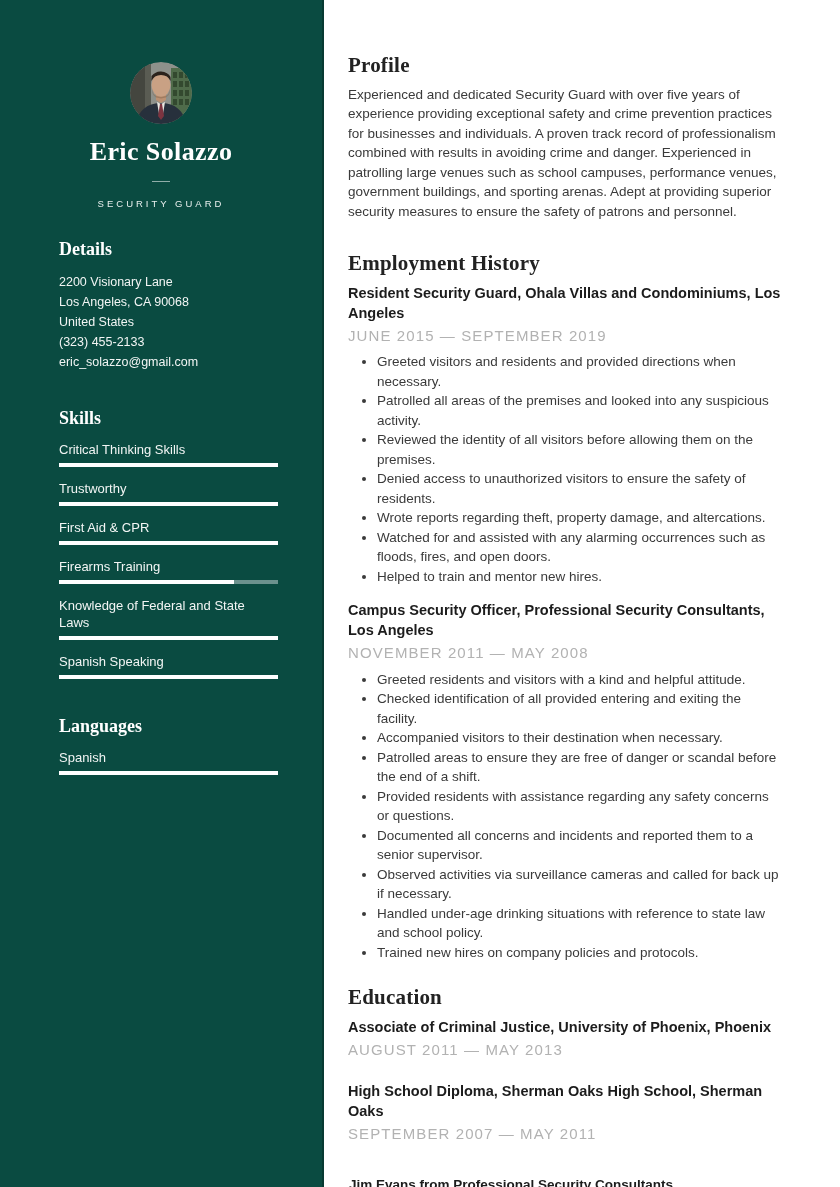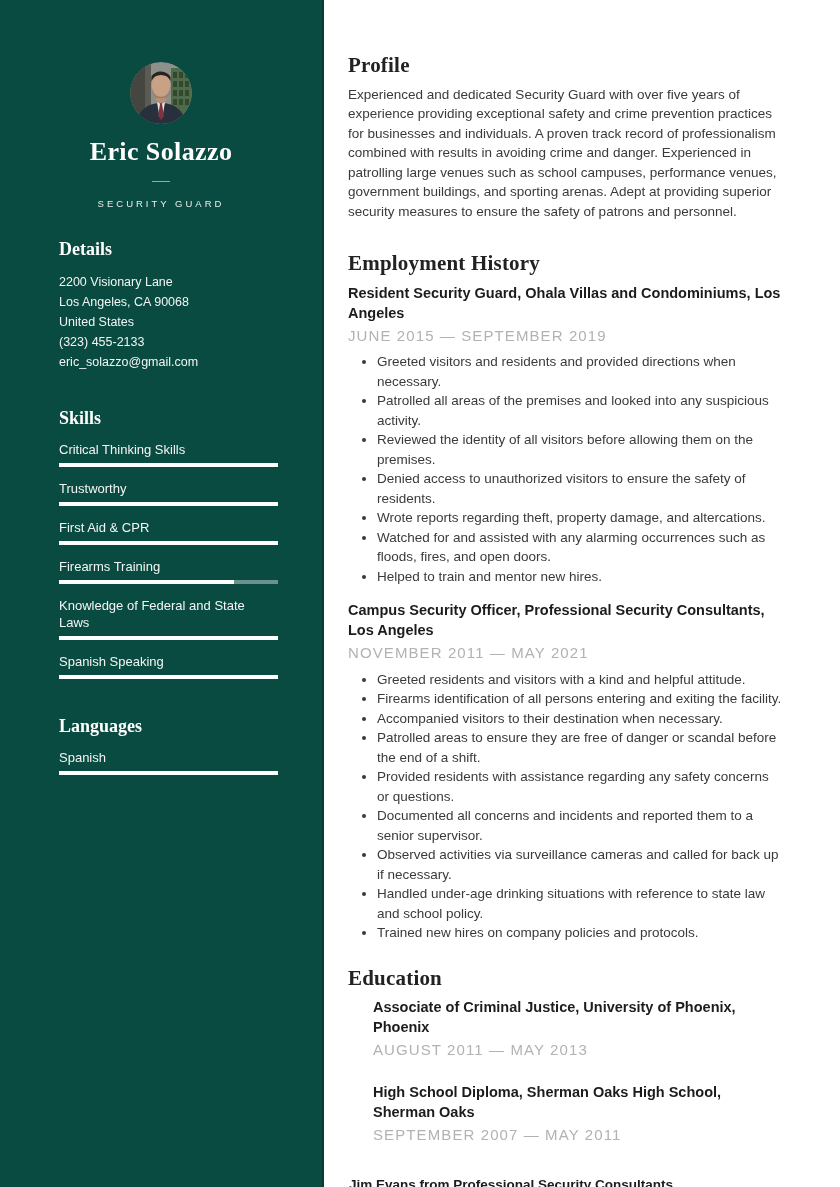--- a/index.html
+++ b/index.html
@@ -235,7 +235,7 @@
           </div>
           <div class="job">
             <h3 class="entry-title">Campus Security Officer, Professional Security Consultants, Los Angeles</h3>
-            <div class="entry-date">NOVEMBER 2011 — MAY 2021</div>
+            <div class="entry-date">NOVEMBER 2011 — MAY 2008</div>
             <ul>
               <li>Greeted residents and visitors with a kind and helpful attitude.</li>
               <li>Firearms identification of all persons entering and exiting the facility.</li>

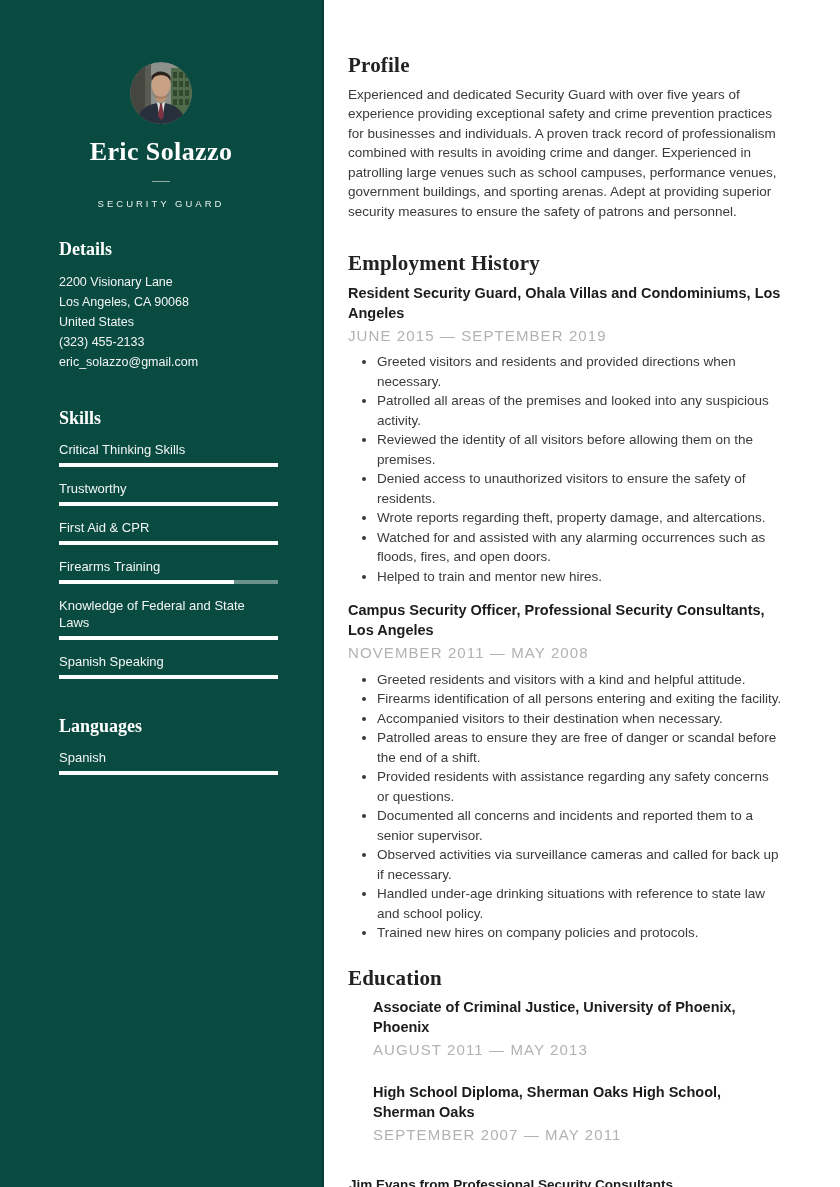--- a/index.html
+++ b/index.html
@@ -238,7 +238,7 @@
             <div class="entry-date">NOVEMBER 2011 — MAY 2008</div>
             <ul>
               <li>Greeted residents and visitors with a kind and helpful attitude.</li>
-              <li>Firearms identification of all persons entering and exiting the facility.</li>
+              <li>Checked identification of all provided entering and exiting the facility.</li>
               <li>Accompanied visitors to their destination when necessary.</li>
               <li>Patrolled areas to ensure they are free of danger or scandal before the end of a shift.</li>
               <li>Provided residents with assistance regarding any safety concerns or questions.</li>

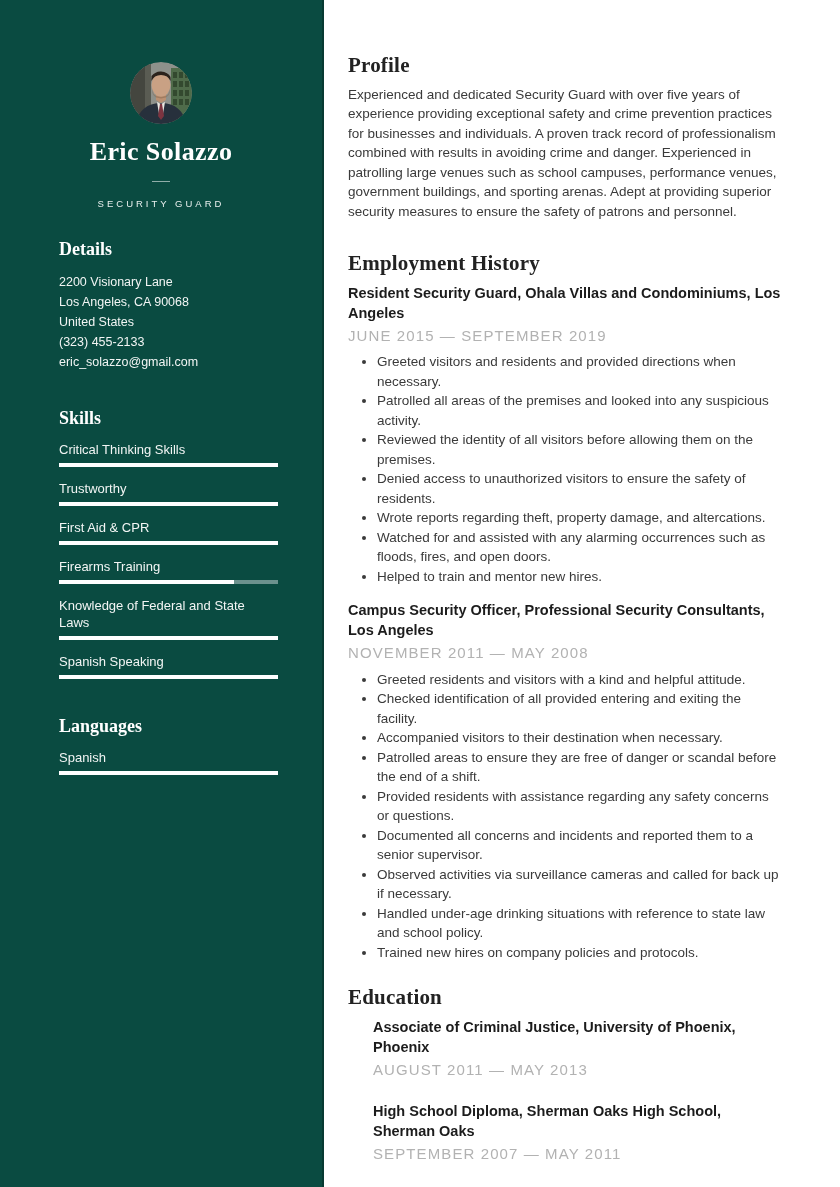--- a/index.html
+++ b/index.html
@@ -88,7 +88,7 @@
   .job{margin-bottom:9px;}
   .job ul{margin:6px 0 14px;padding-left:29px;}
   .job li{line-height:19.5px;}
-  .edu{margin-bottom:22px;margin-left:25px;}
+  .edu{margin-bottom:22px;}
   .education-section{margin-bottom:32px;}
   .ref{margin-bottom:21px;}
   .ref-name{font-size:13.5px;font-weight:bold;color:#1c1c1c;margin:0 1px 4px;line-height:18px;}

